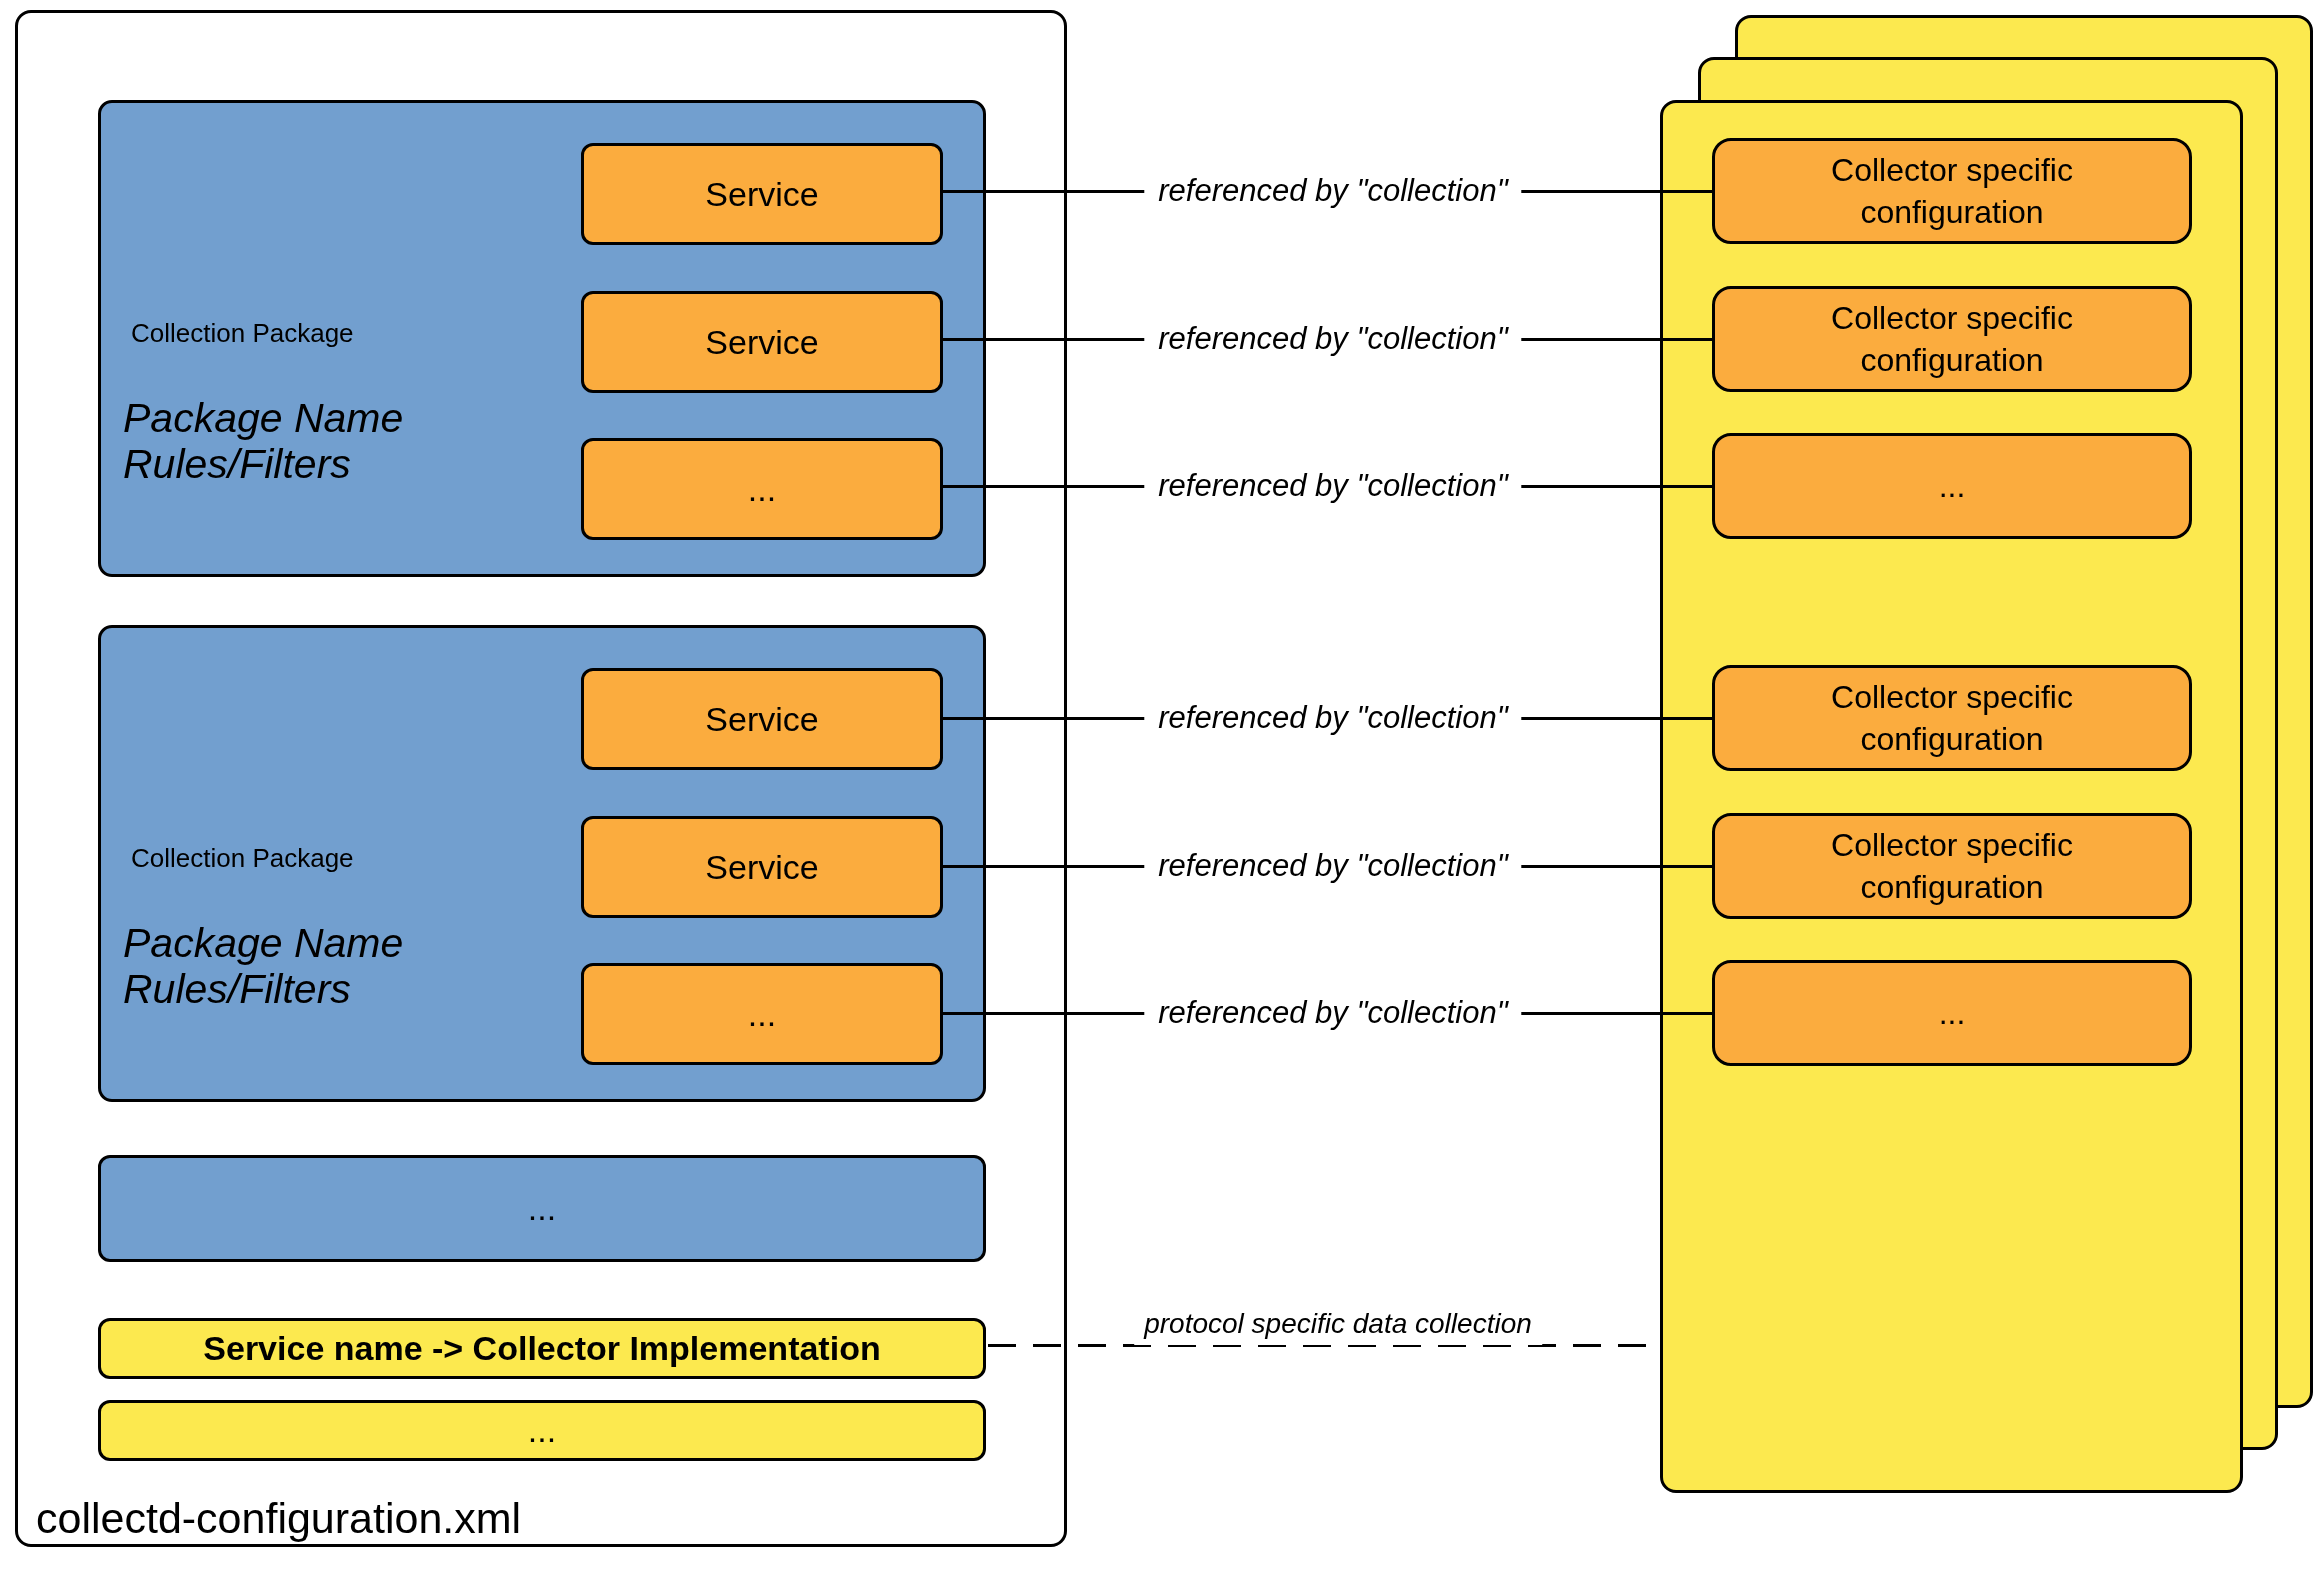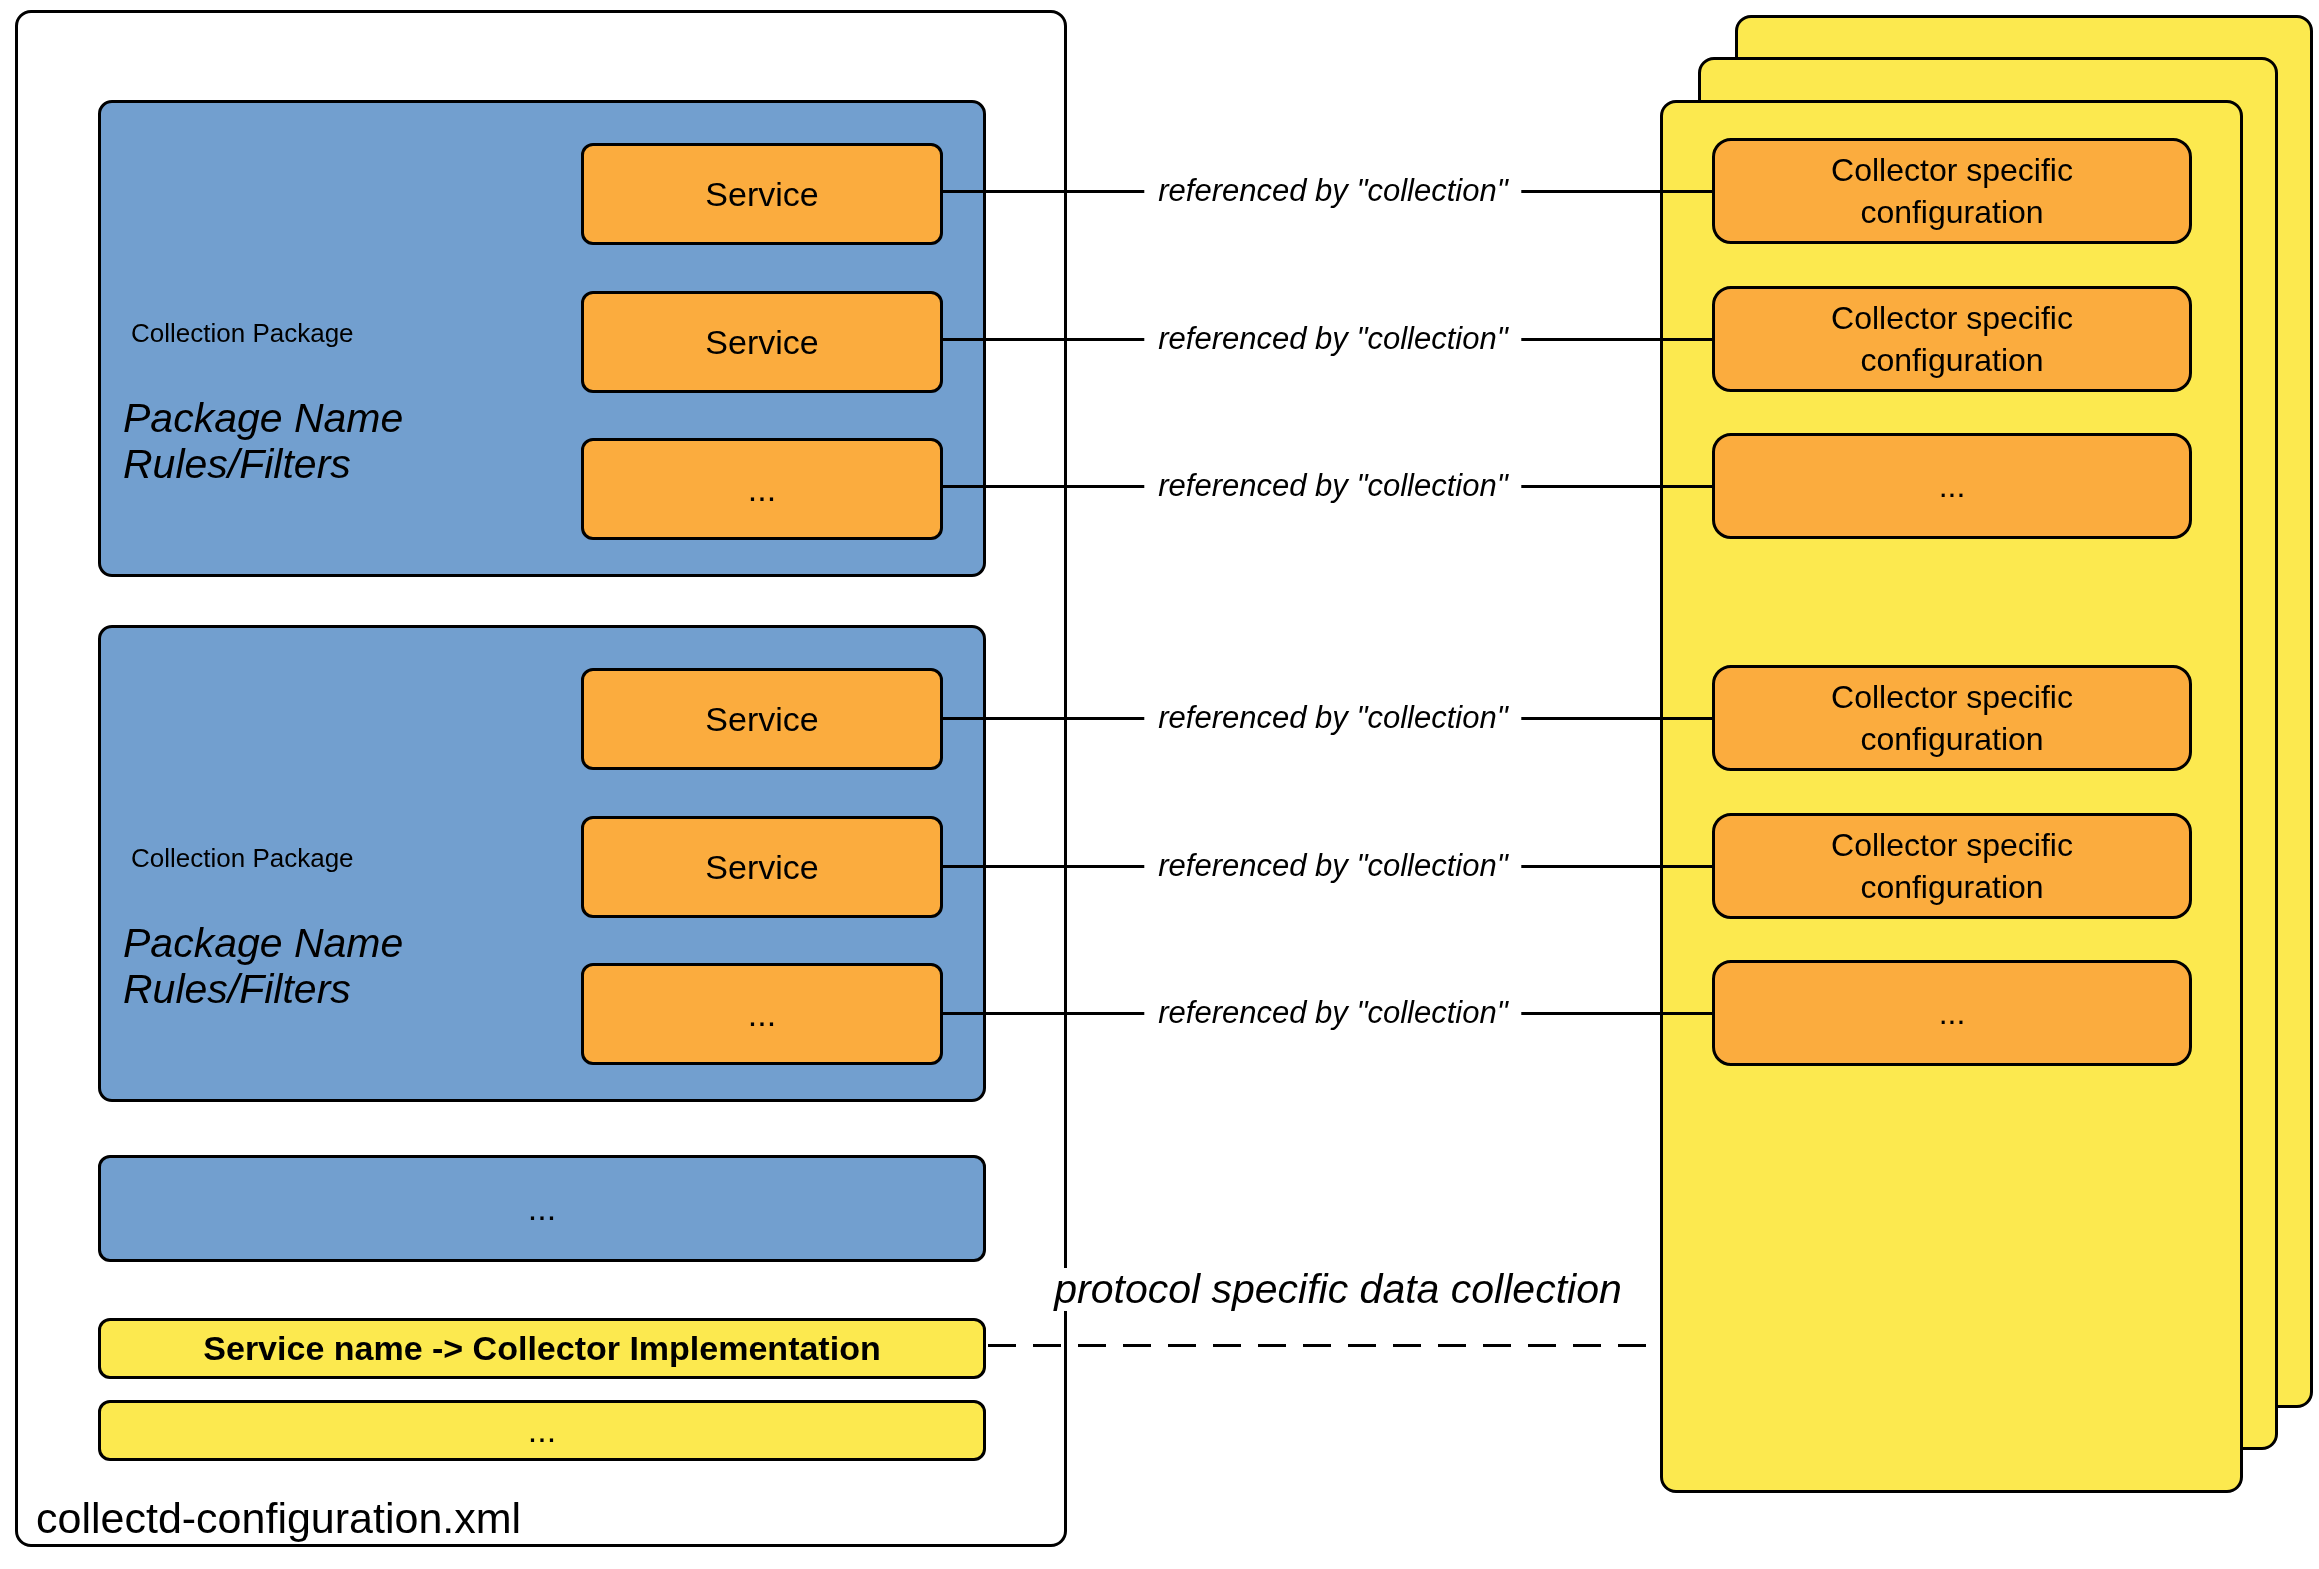--- a/index.html
+++ b/index.html
@@ -64,9 +64,9 @@
     background:repeating-linear-gradient(90deg,var(--line) 0 28px,transparent 28px 45px);
   }
   .protocol-label{
-    position:absolute;left:1338px;top:1268px;transform:translateX(-50%);
+    position:absolute;left:1338px;top:1302px;transform:translateX(-50%);
     background:var(--bg);padding:0 10px;text-align:center;white-space:nowrap;
-    font-style:italic;font-size:41px;line-height:43px;
+    font-style:italic;font-size:28px;line-height:43px;
   }
 </style>
 </head>

